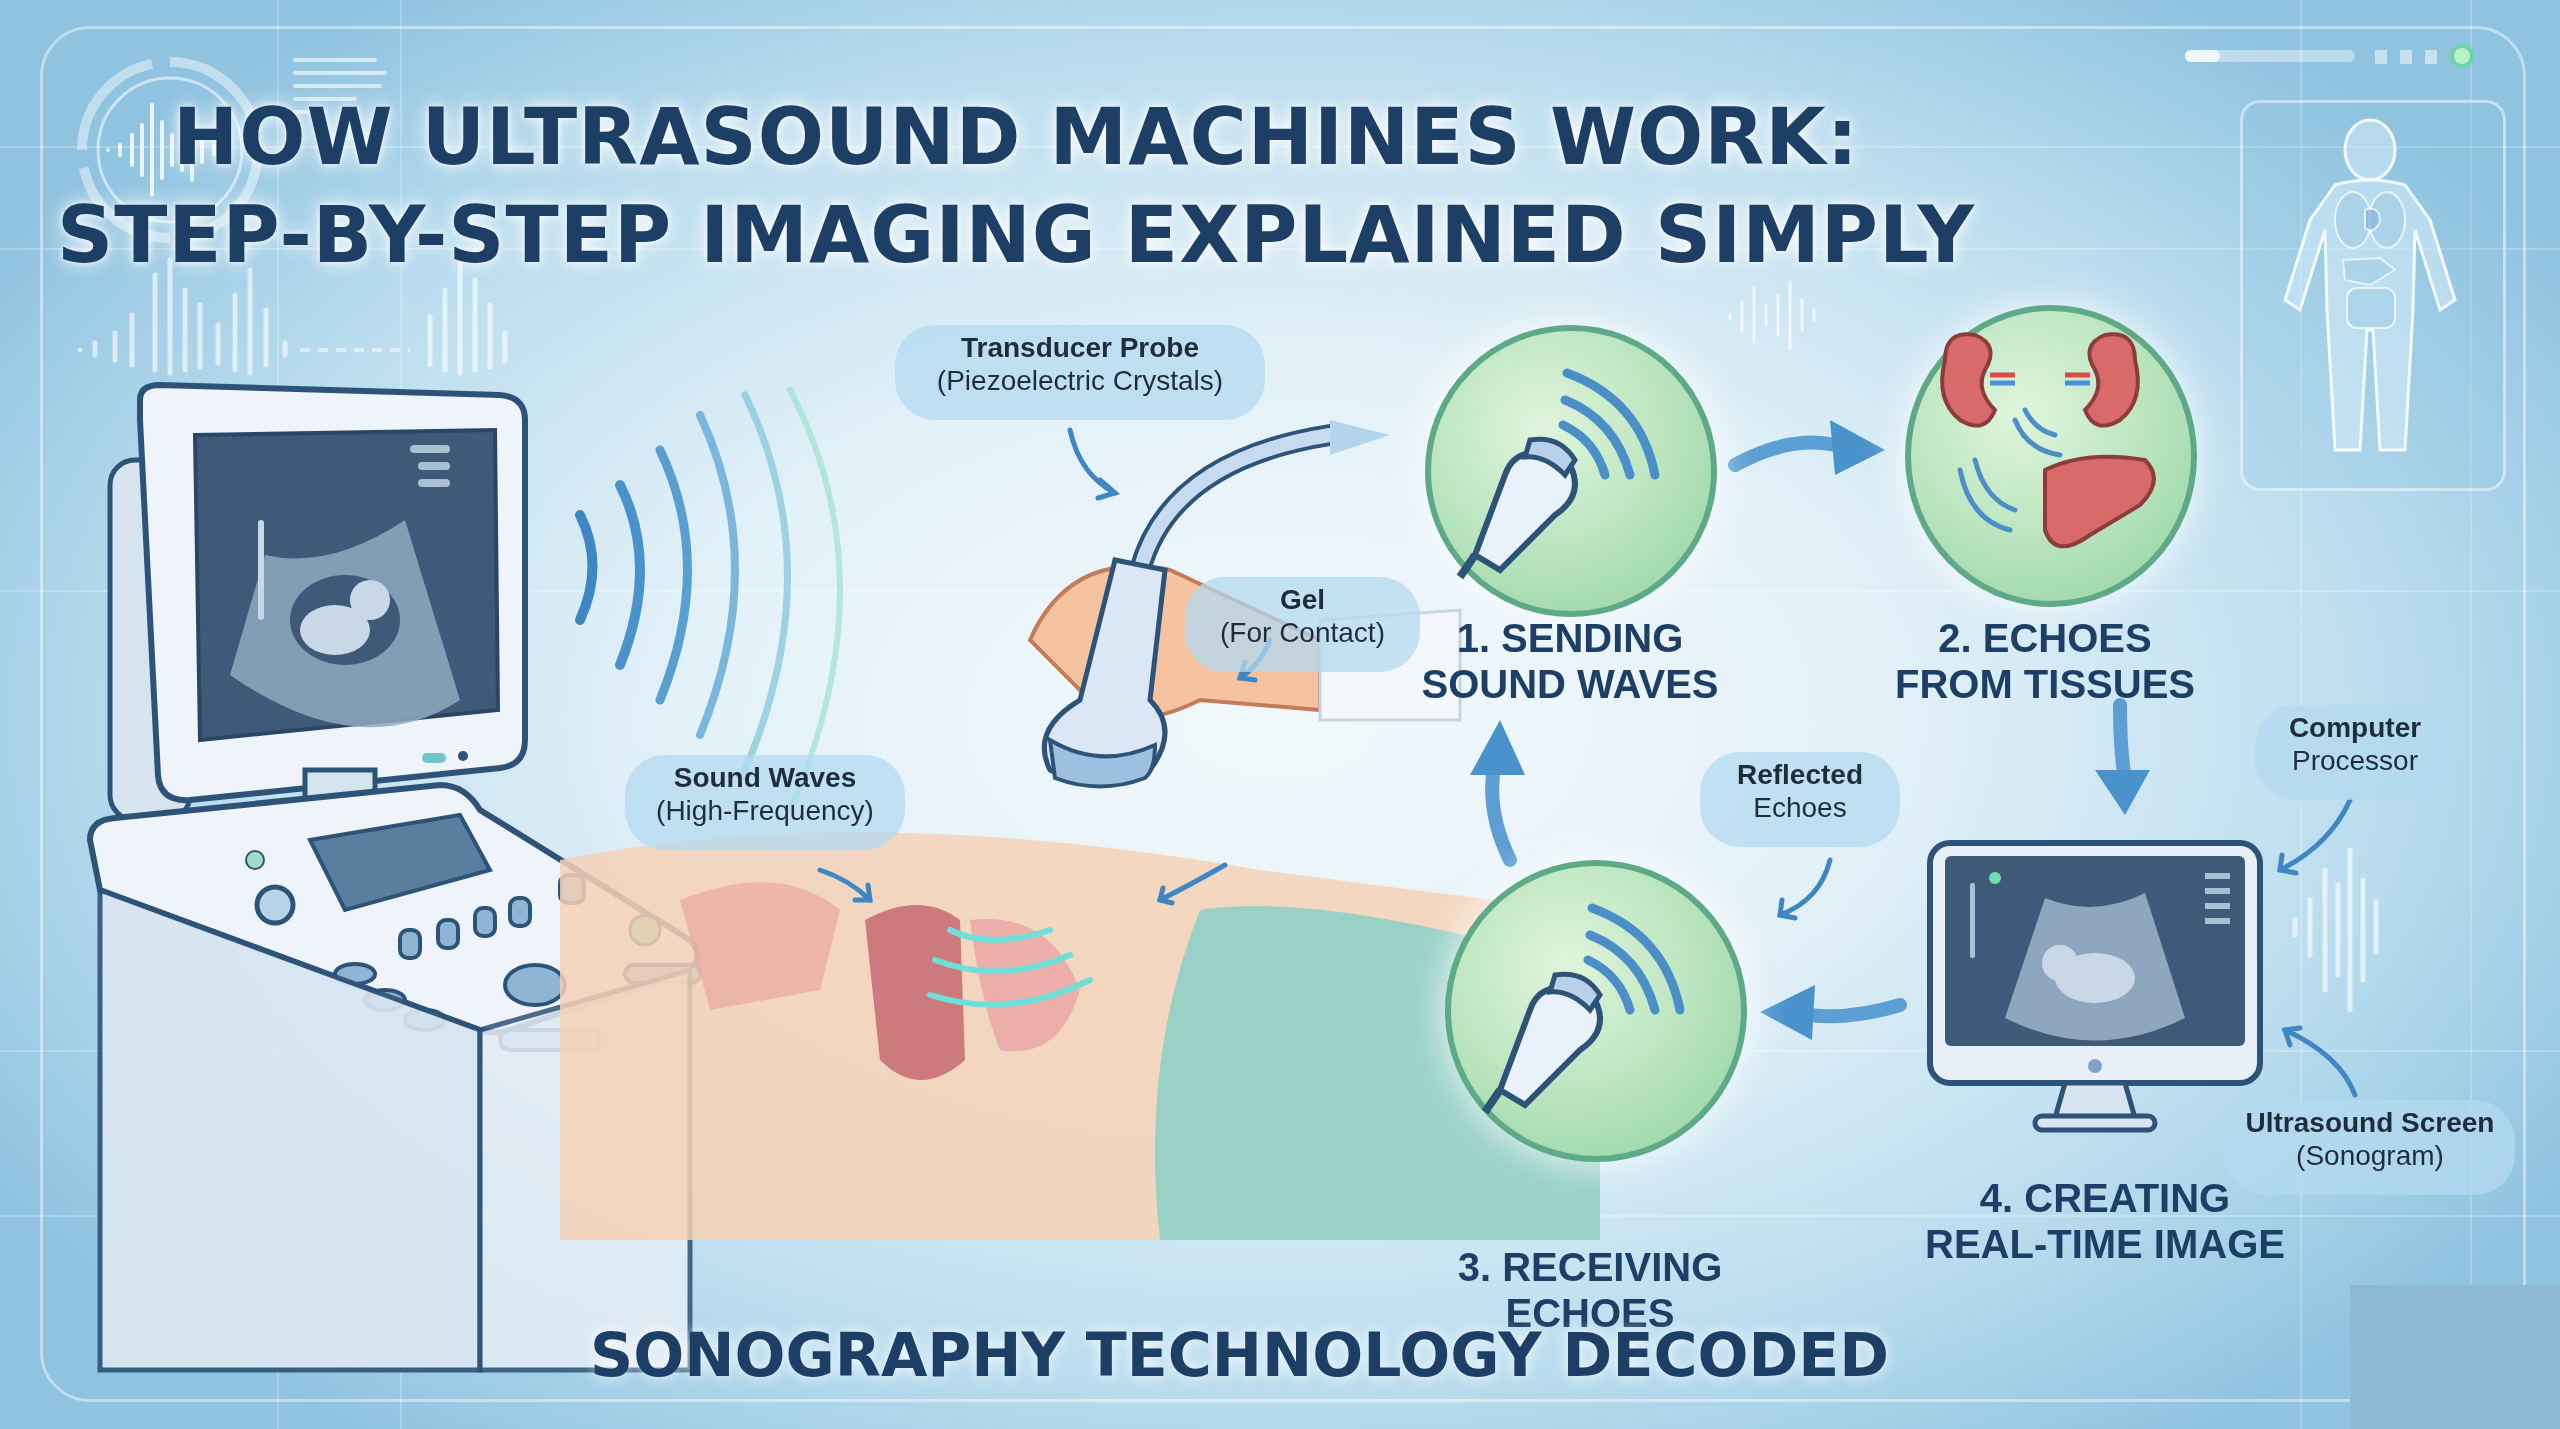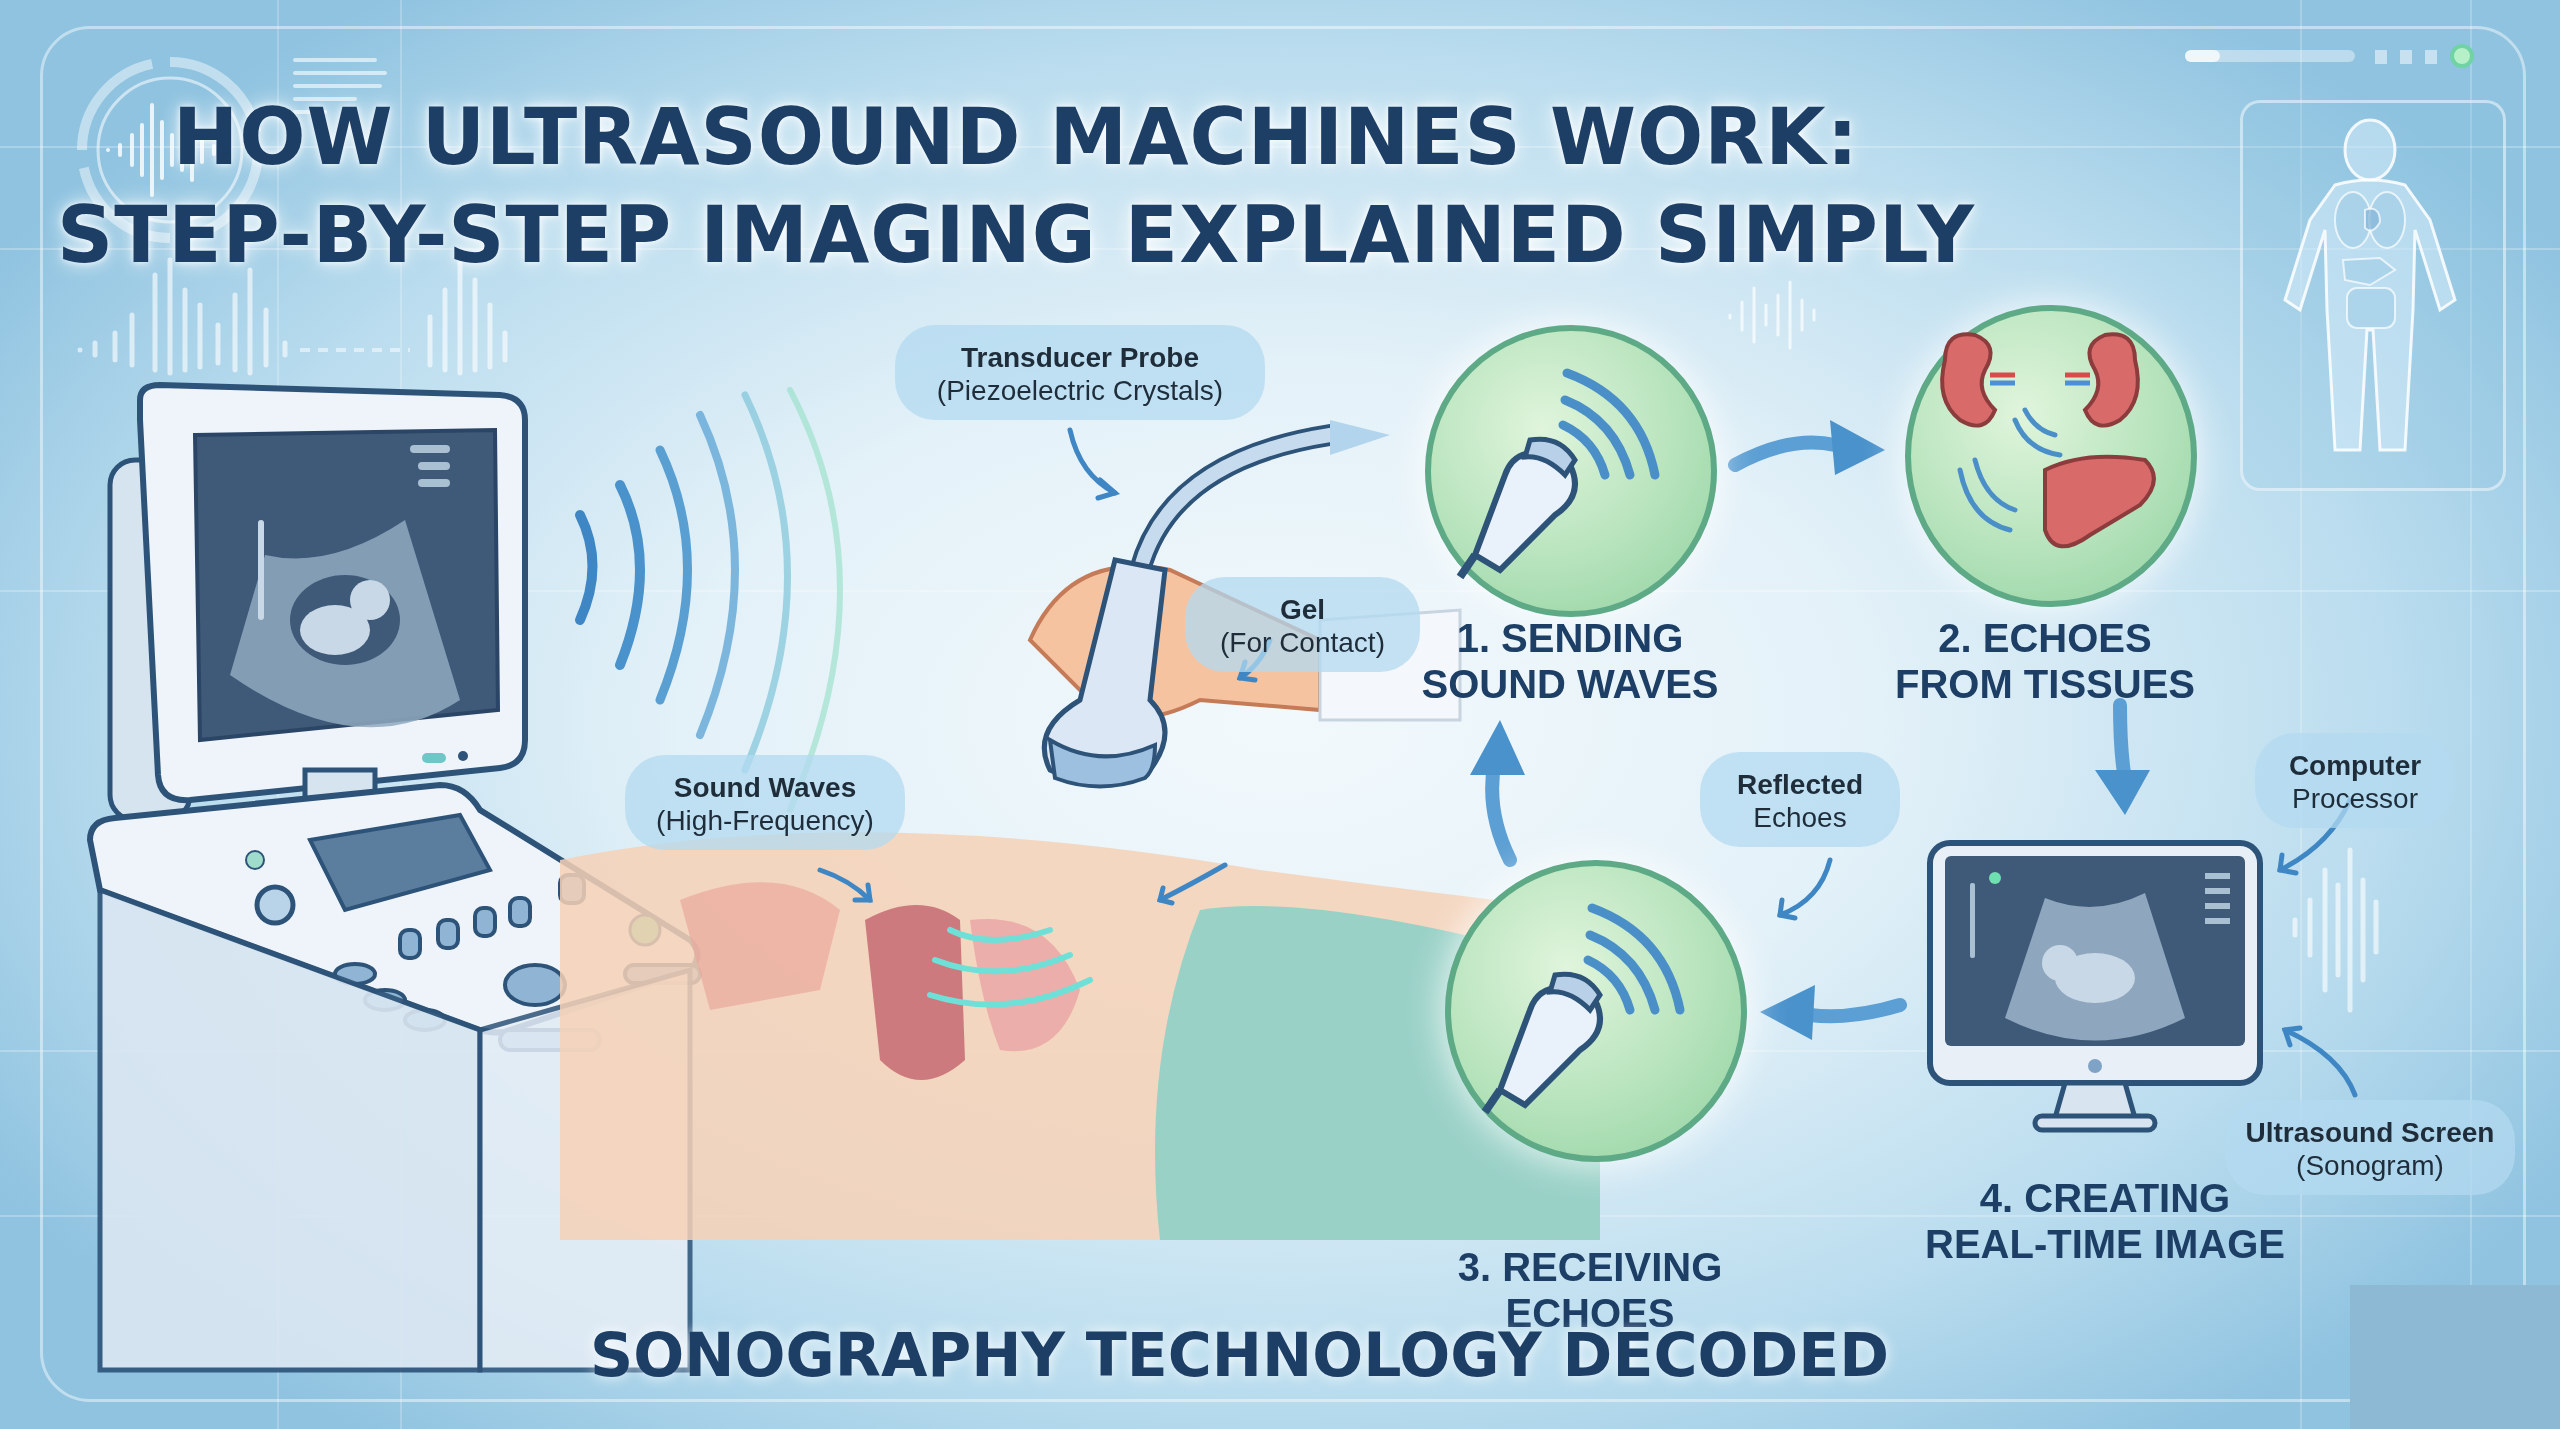--- a/index.html
+++ b/index.html
@@ -17,7 +17,7 @@
   .subtitle{position:absolute;top:1320px;left:590px;width:1400px;text-align:left;font-size:60px;font-weight:bold;color:#1d3f66;
     text-shadow:0 0 14px rgba(255,255,255,0.9);}
   .callout{position:absolute;background:rgba(179,218,240,0.75);border-radius:40px;text-align:center;color:#1f2d3a;
-    font-family:"Liberation Sans",sans-serif;line-height:1.18;padding:16px 20px;box-sizing:border-box;}
+    font-family:"Liberation Sans",sans-serif;line-height:1.18;padding:6px 20px;box-sizing:border-box;}
   .callout .b{font-weight:bold;display:block;}
   .callout .n{display:block;}
   .step-label{position:absolute;text-align:center;color:#1d3f66;font-weight:bold;font-size:40px;line-height:1.15;

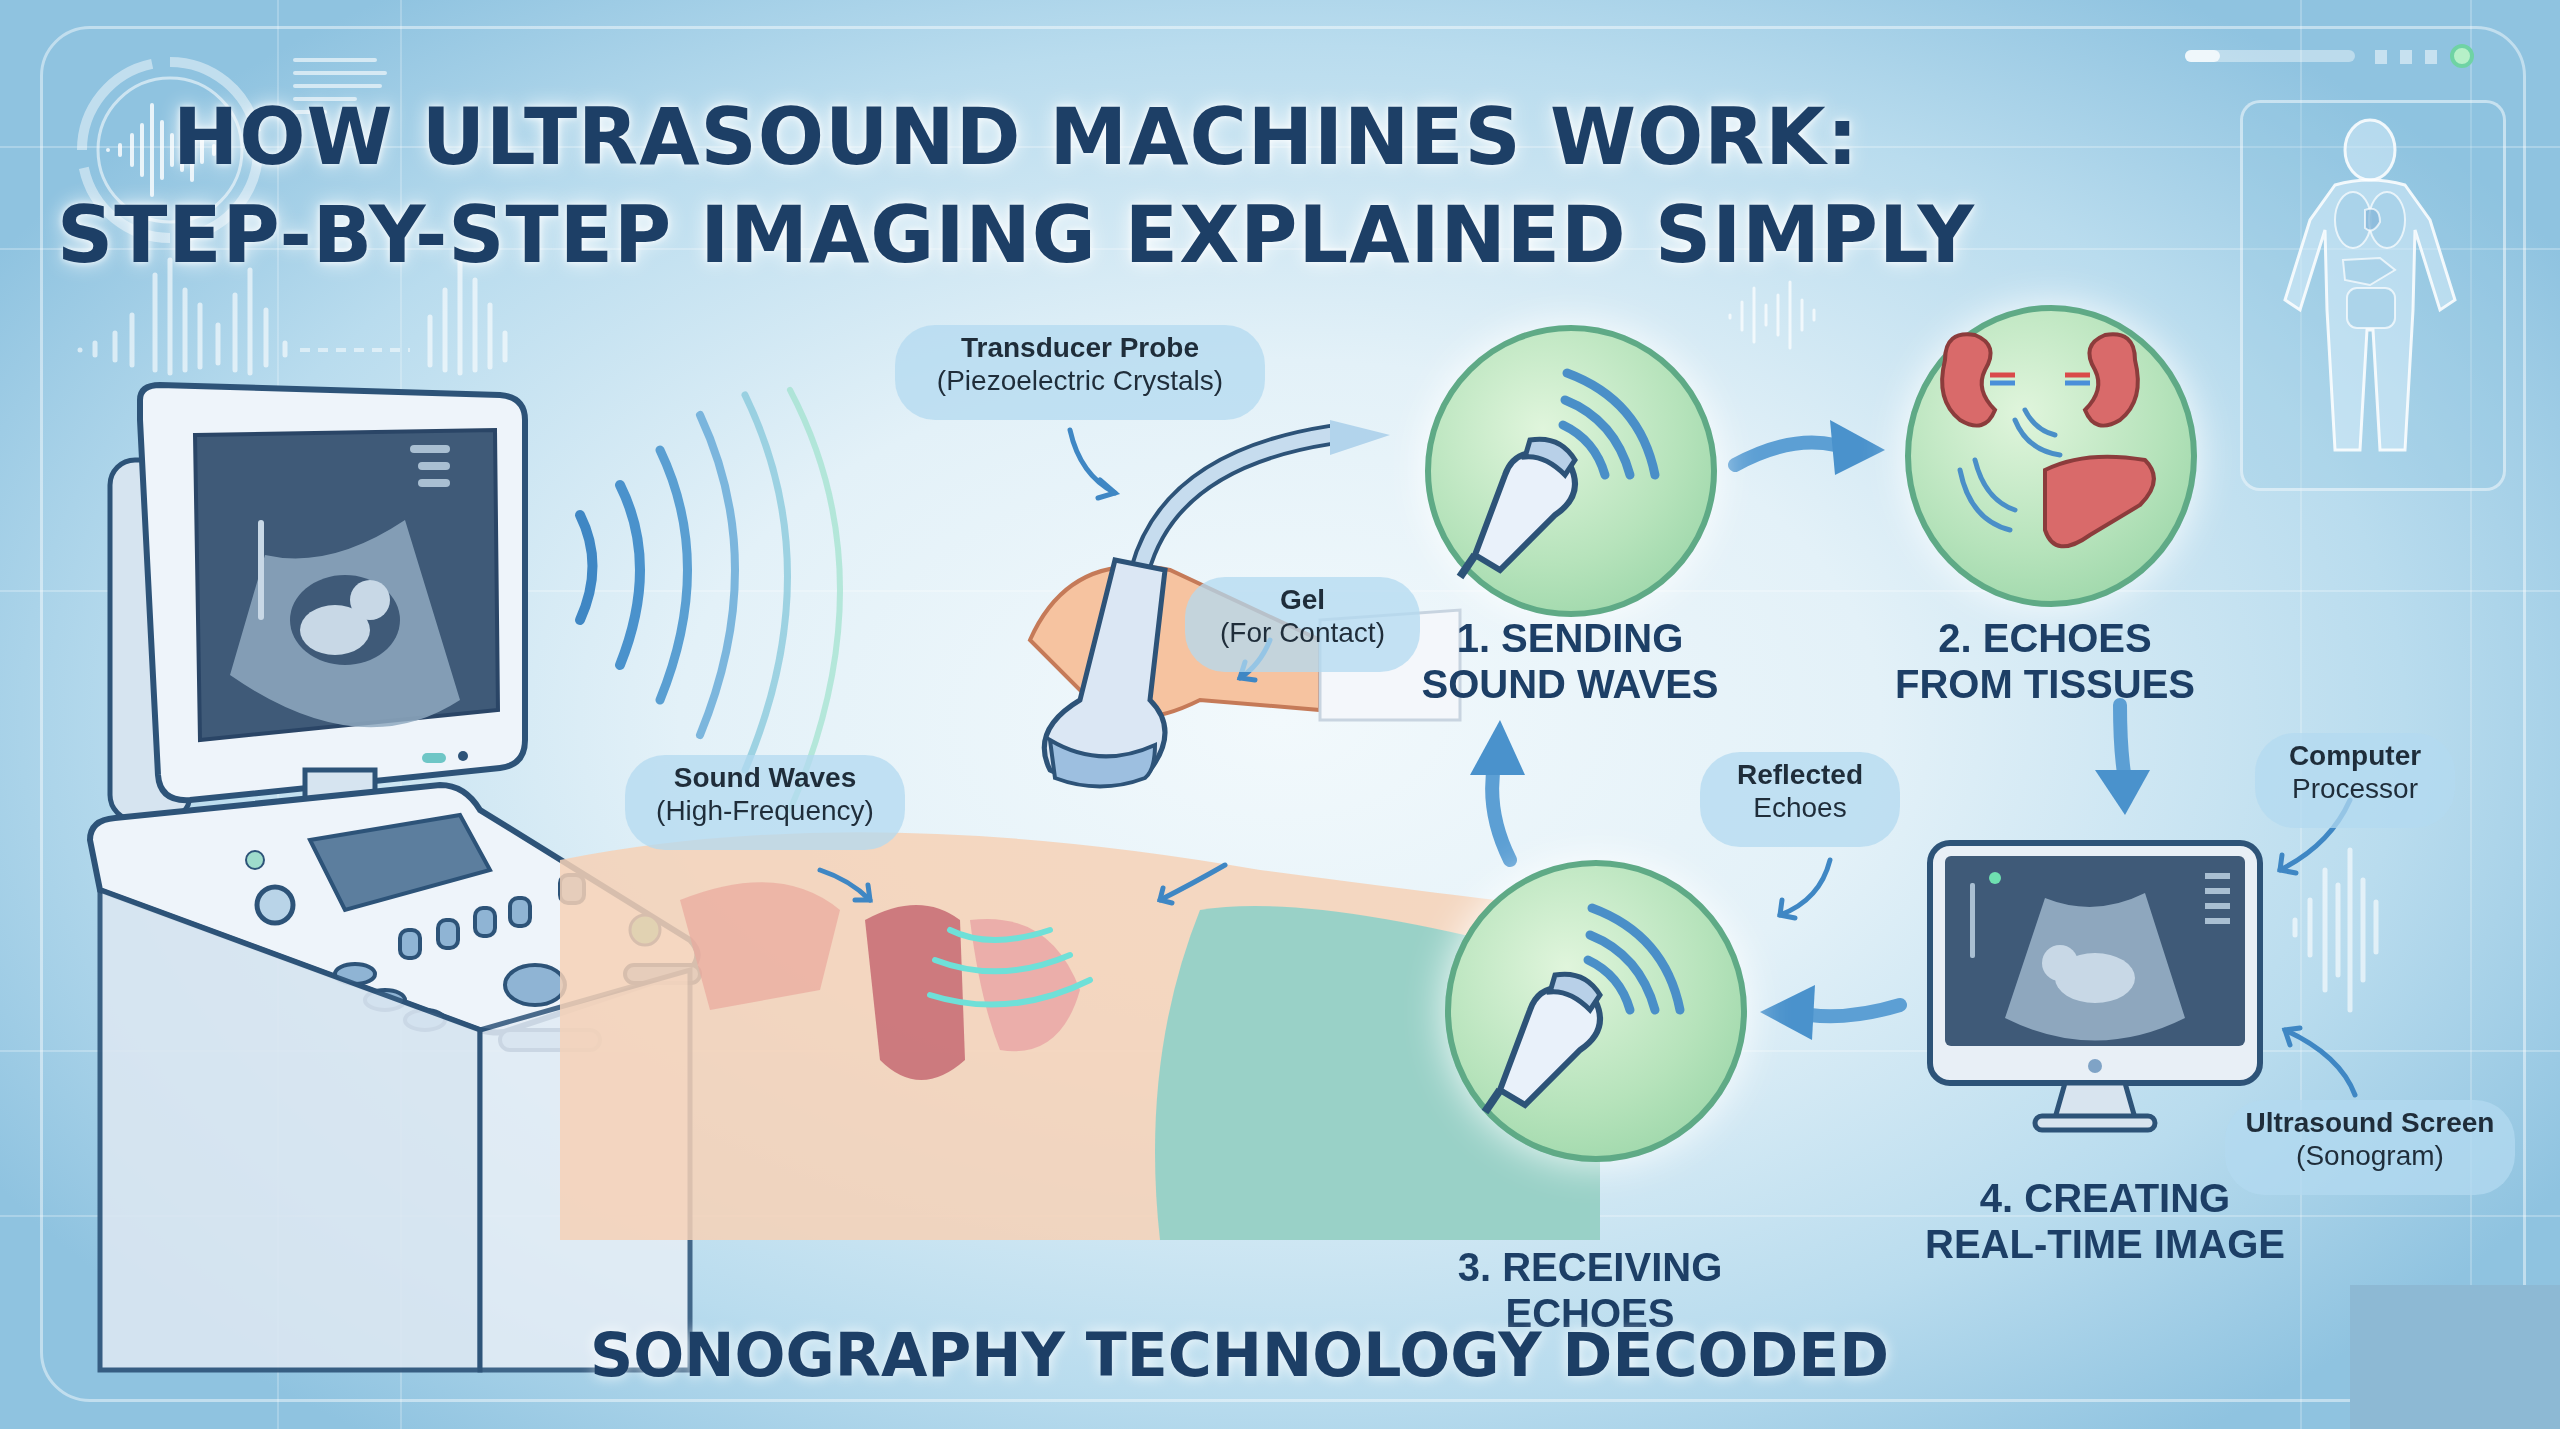--- a/index.html
+++ b/index.html
@@ -353,7 +353,7 @@
   <span class="b">Reflected</span>
   <span class="n">Echoes</span>
 </div>
-<div class="callout" style="left:2255px;top:733px;width:200px;height:95px;font-size:28px;">
+<div class="callout" style="left:2255px;top:705px;width:200px;height:95px;font-size:28px;">
   <span class="b">Computer</span>
   <span class="n">Processor</span>
 </div>

